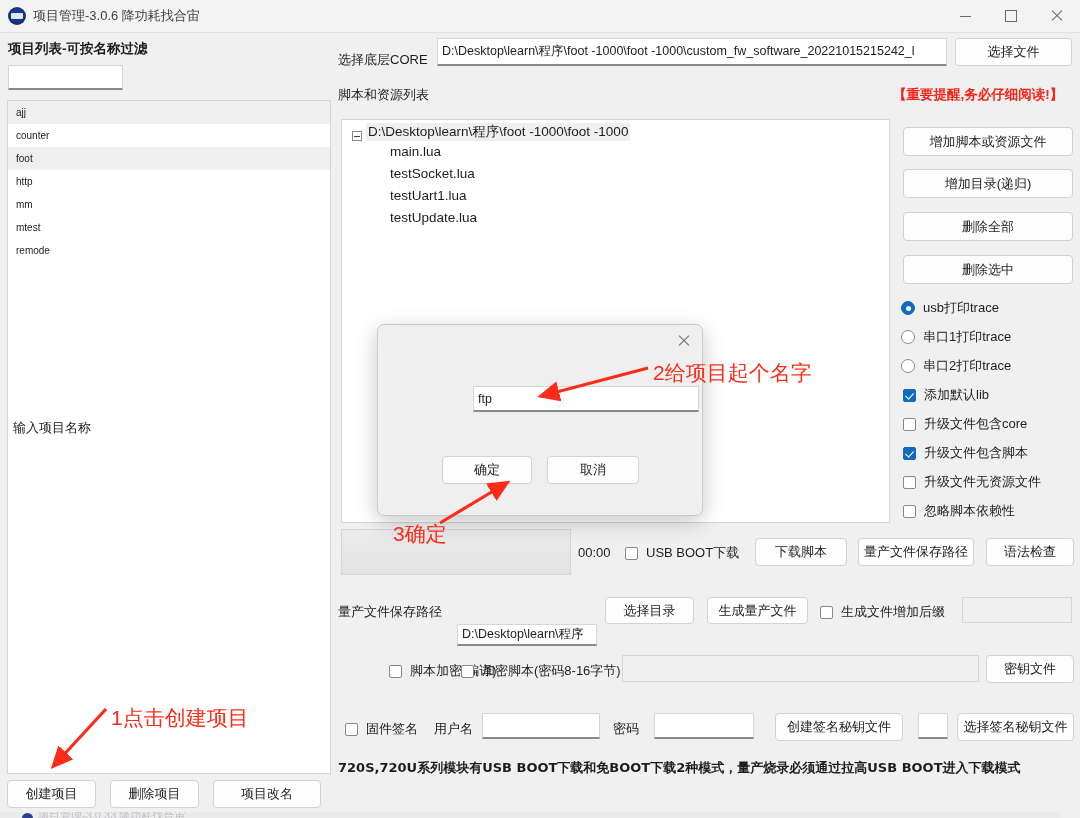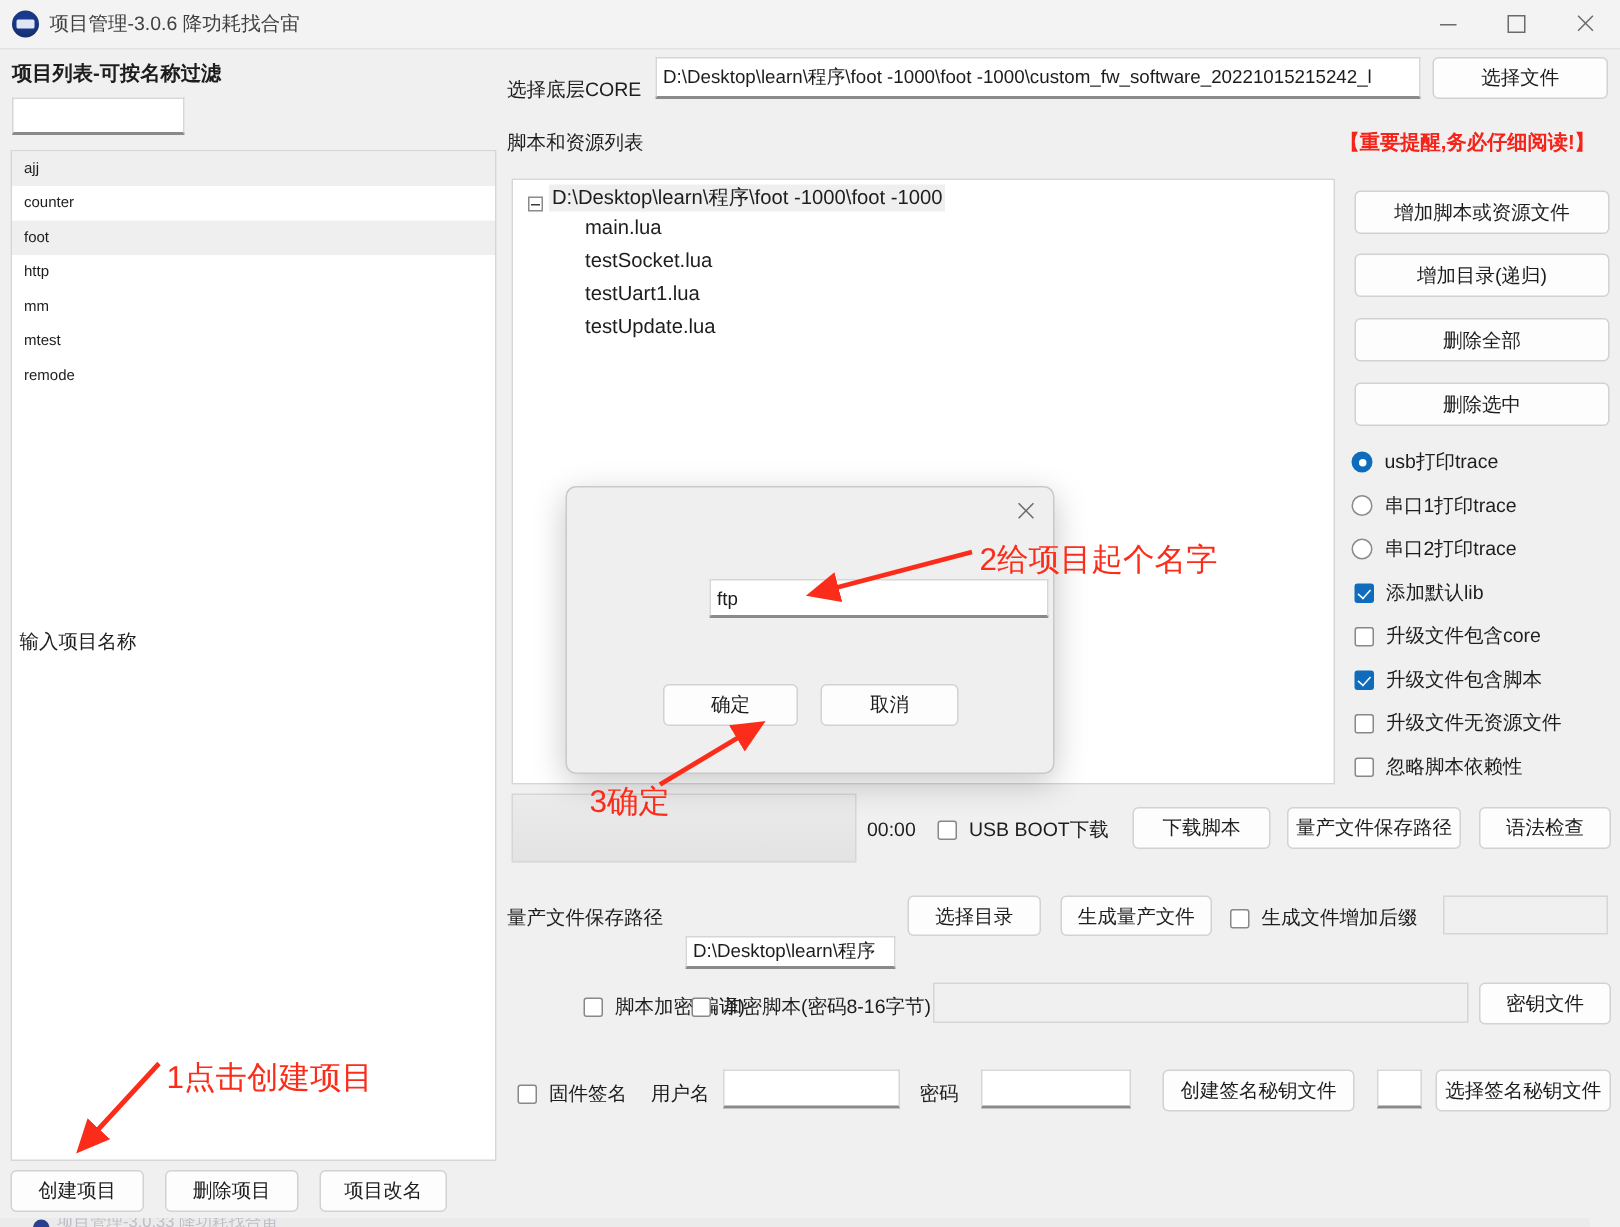--- a/index.html
+++ b/index.html
@@ -391,6 +391,7 @@
   <div class="tbox" id="sign-small-input"></div>
   <div class="btn" id="btn-choose-sign-key">选择签名秘钥文件</div>
 
+  <div id="footer-note">720S,720U系列模块有USB BOOT下载和免BOOT下载2种模式，量产烧录必须通过拉高USB BOOT进入下载模式</div>
 
   <div id="modal">
     <div id="modal-close">

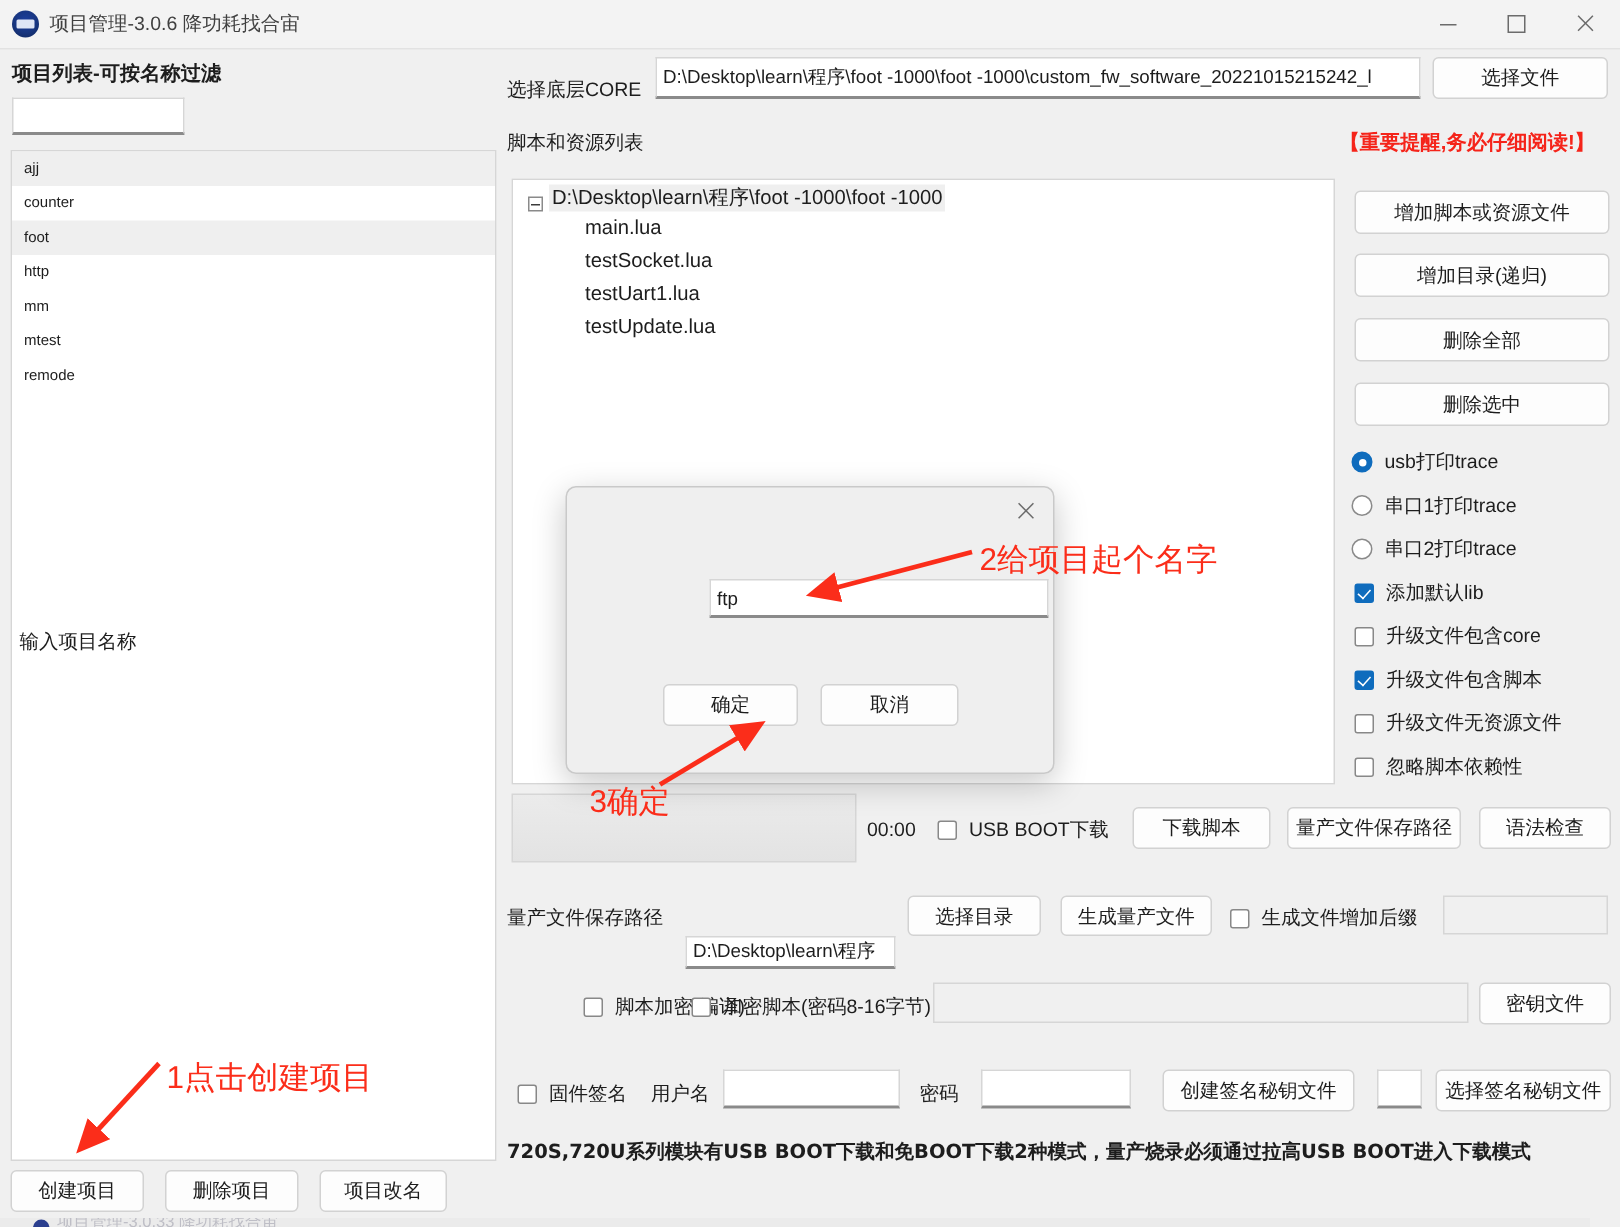--- a/index.html
+++ b/index.html
@@ -126,7 +126,7 @@
 
   #btn-create-proj { position: absolute; left: 7px;  top: 780px; width: 89px; height: 28px; }
   #btn-delete-proj { position: absolute; left: 110px; top: 780px; width: 89px; height: 28px; }
-  #btn-rename-proj { position: absolute; left: 213px; top: 780px; width: 85px; height: 28px; }
+  #btn-rename-proj { position: absolute; left: 213px; top: 780px; width: 108px; height: 28px; }
 
   
   #core-label { position: absolute; left: 338px; top: 51px; }

